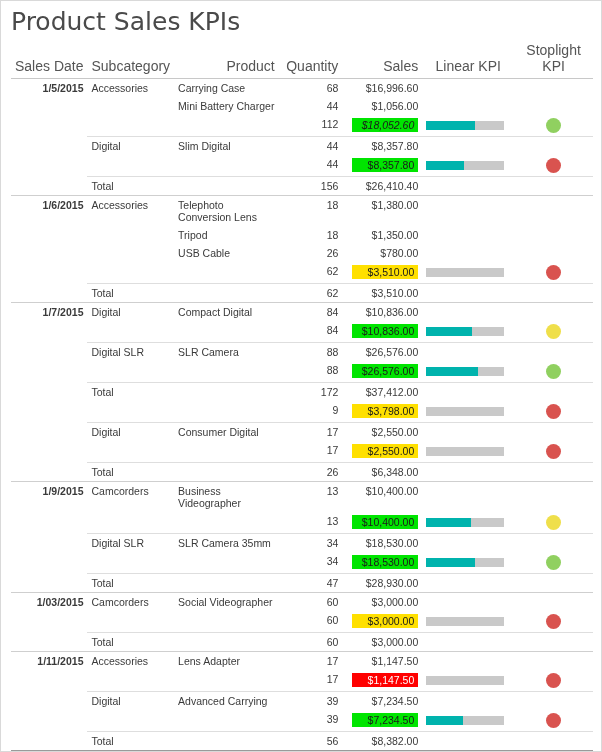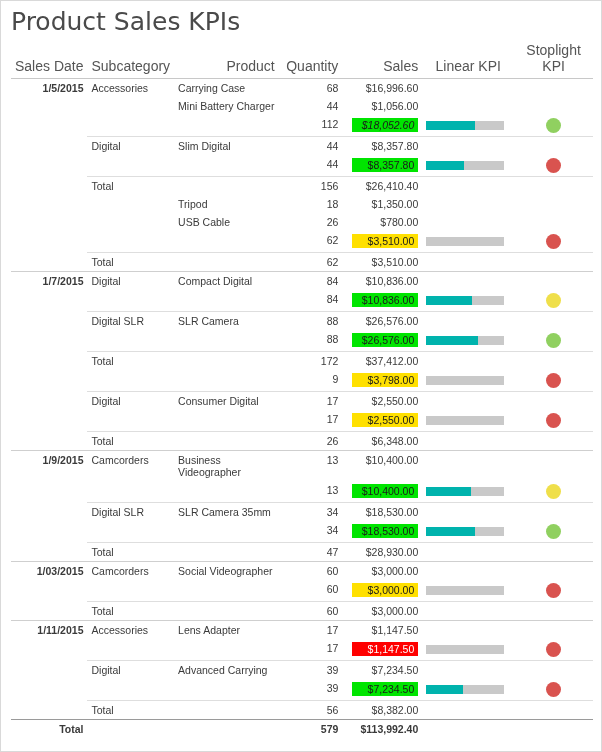--- a/index.html
+++ b/index.html
@@ -180,6 +180,15 @@
           <td class="c-sales sep-cell">$26,410.40</td>
           <td class="c-linear sep-cell"></td>
           <td class="c-spot sep-cell"></td>
+        </tr>
+        <tr class="row-sep">
+          <td class="c-date nowrap">1/6/2015</td>
+          <td class="c-sub">Accessories</td>
+          <td class="c-prod">Telephoto Conversion Lens</td>
+          <td class="c-qty">18</td>
+          <td class="c-sales">$1,380.00</td>
+          <td class="c-linear"></td>
+          <td class="c-spot"></td>
         </tr>
         <tr>
           <td class="c-date nowrap"></td>

